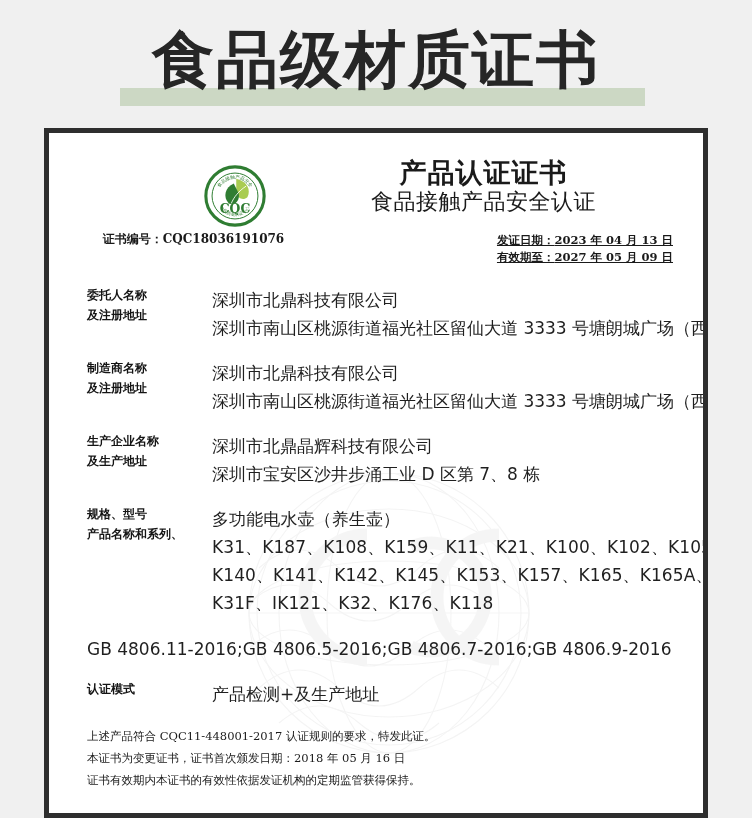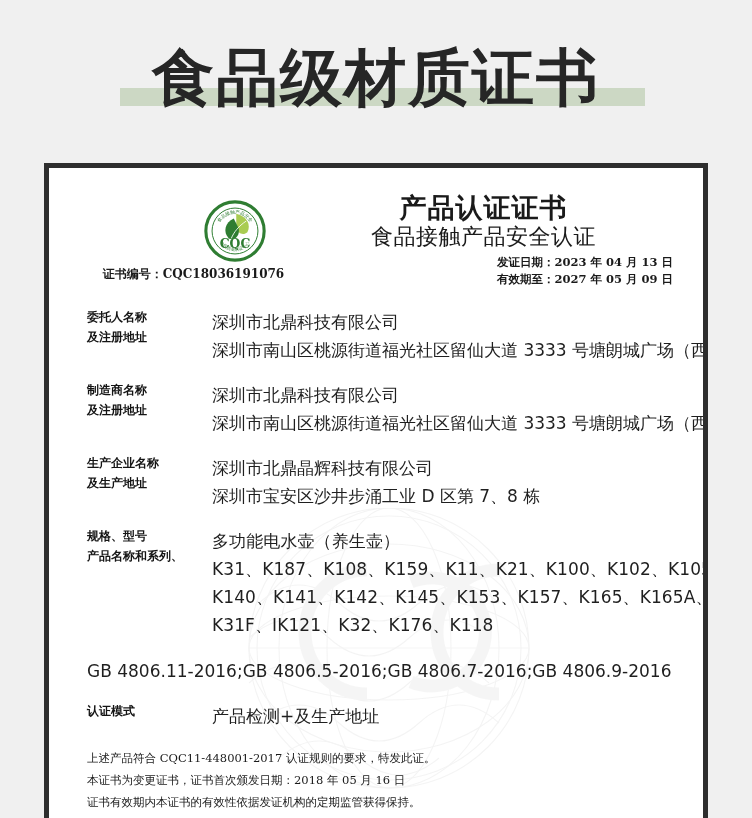--- a/index.html
+++ b/index.html
@@ -18,7 +18,7 @@
   
   .page-title-wrap {
     position: relative;
-    height: 163px;
+    height: 128px;
     display: flex;
     align-items: center;
     justify-content: center;

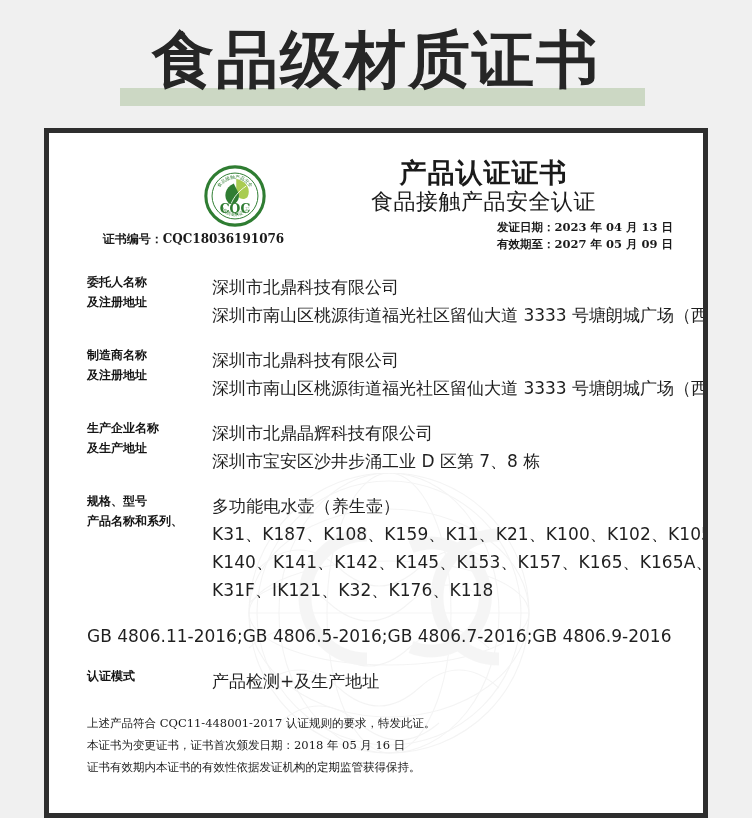--- a/index.html
+++ b/index.html
@@ -118,13 +118,14 @@
     font-family: "DejaVu Sans", "Liberation Sans", sans-serif;
   }
   .dates {
-    margin-top: 3px;
+    margin-top: 16px;
     text-align: right;
     font-size: 11.5px;
     font-weight: bold;
     line-height: 1.5;
     font-family: "DejaVu Serif", "Liberation Serif", serif;
     color: #1a1a1a;
+    text-decoration: underline;
   }
 
   

